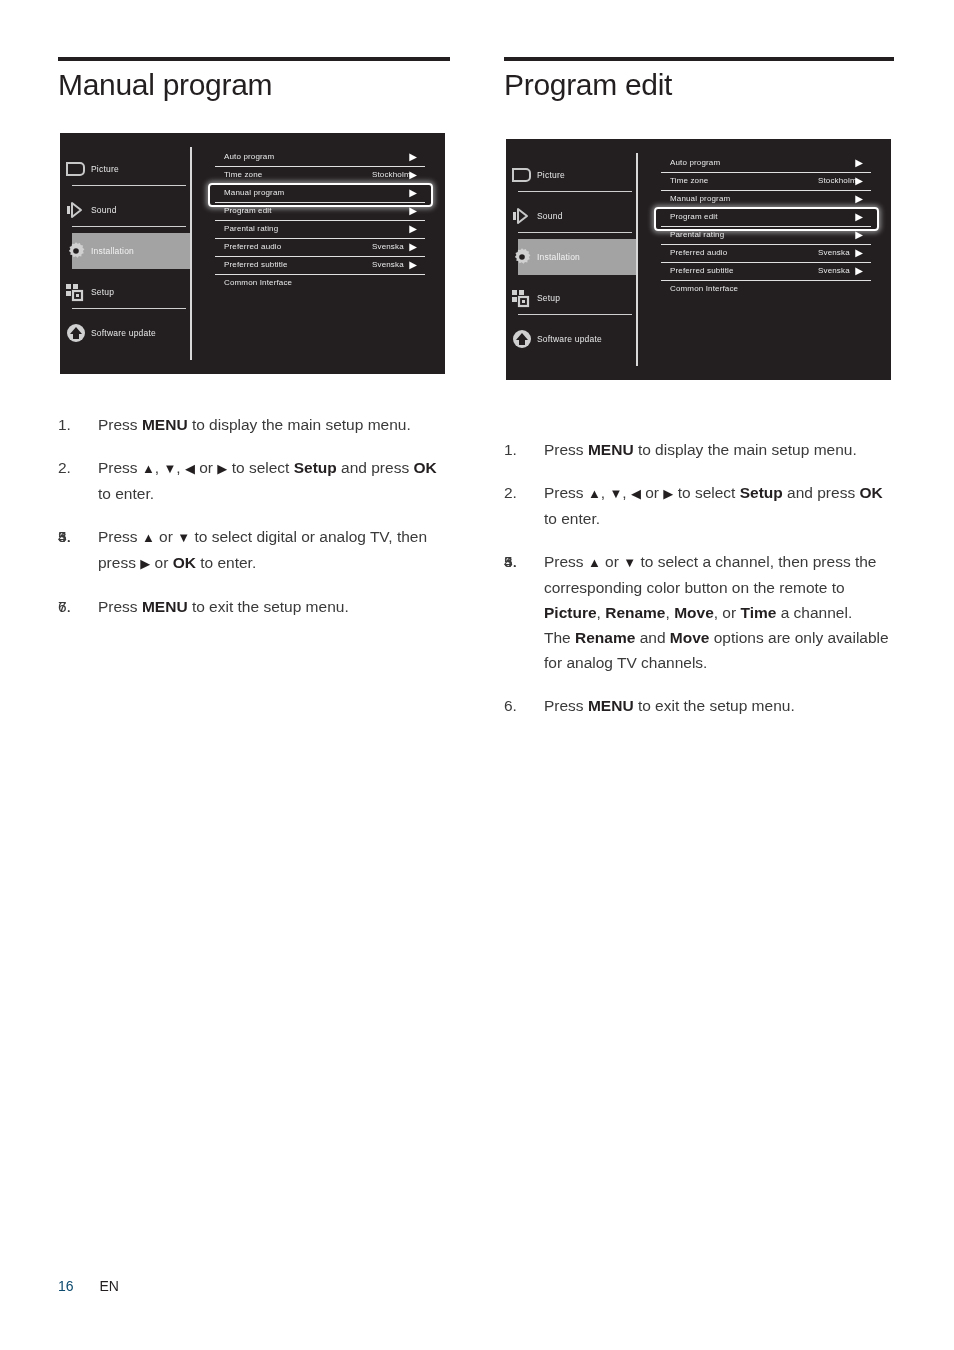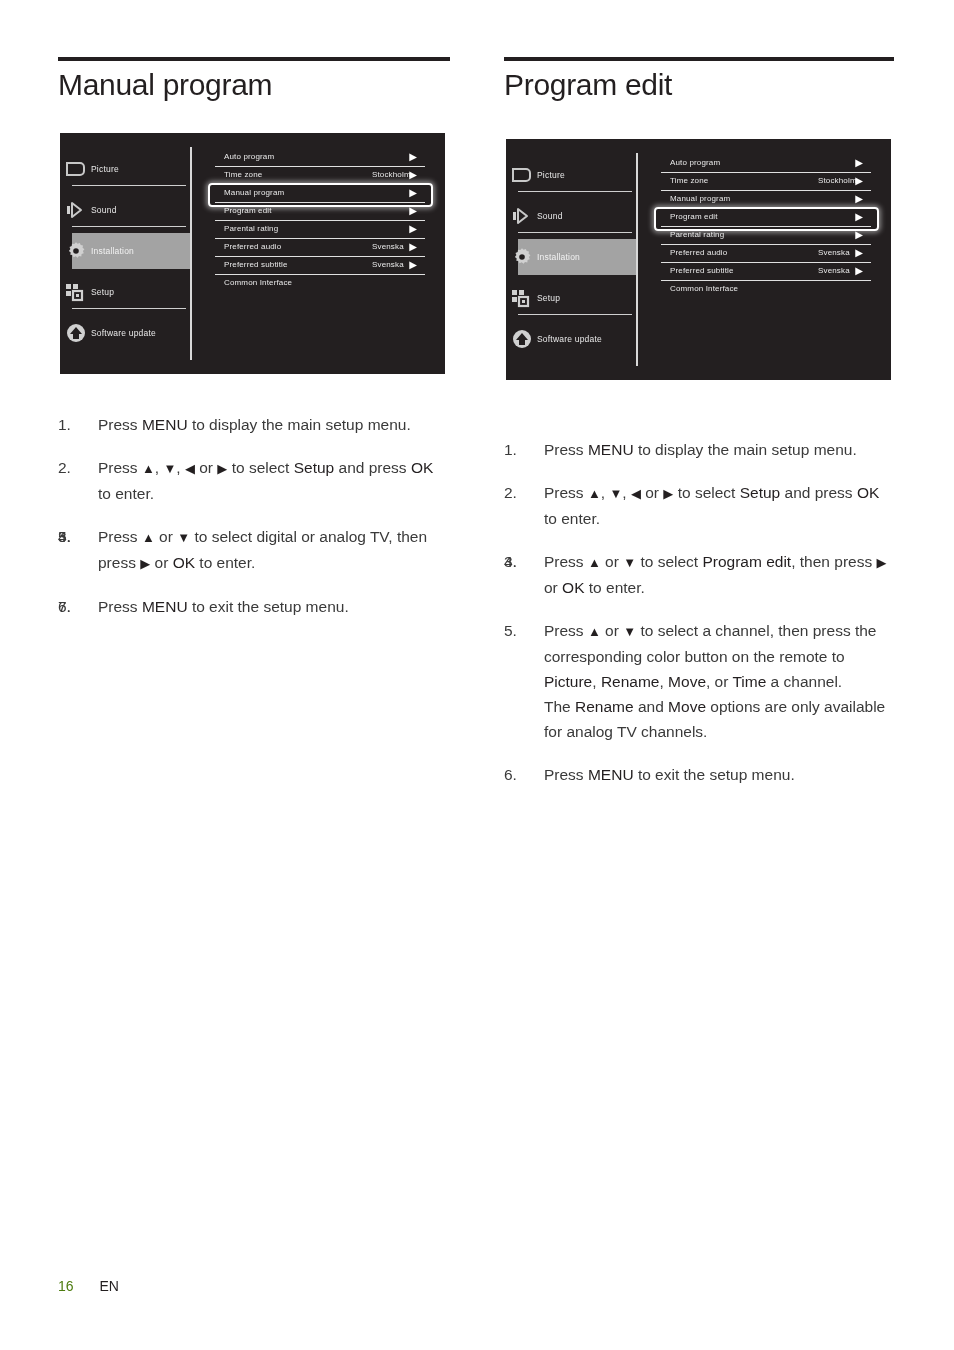--- a/index.html
+++ b/index.html
@@ -188,7 +188,7 @@
     color: #3a3a3a;
   }
   .step-body { display: block; }
-  .step-body b { font-weight: 400; color: #231f20; }
+  .step-body b { font-weight: 700; color: #231f20; }
   .arw { font-size: 13px; color: #231f20; }
 
   

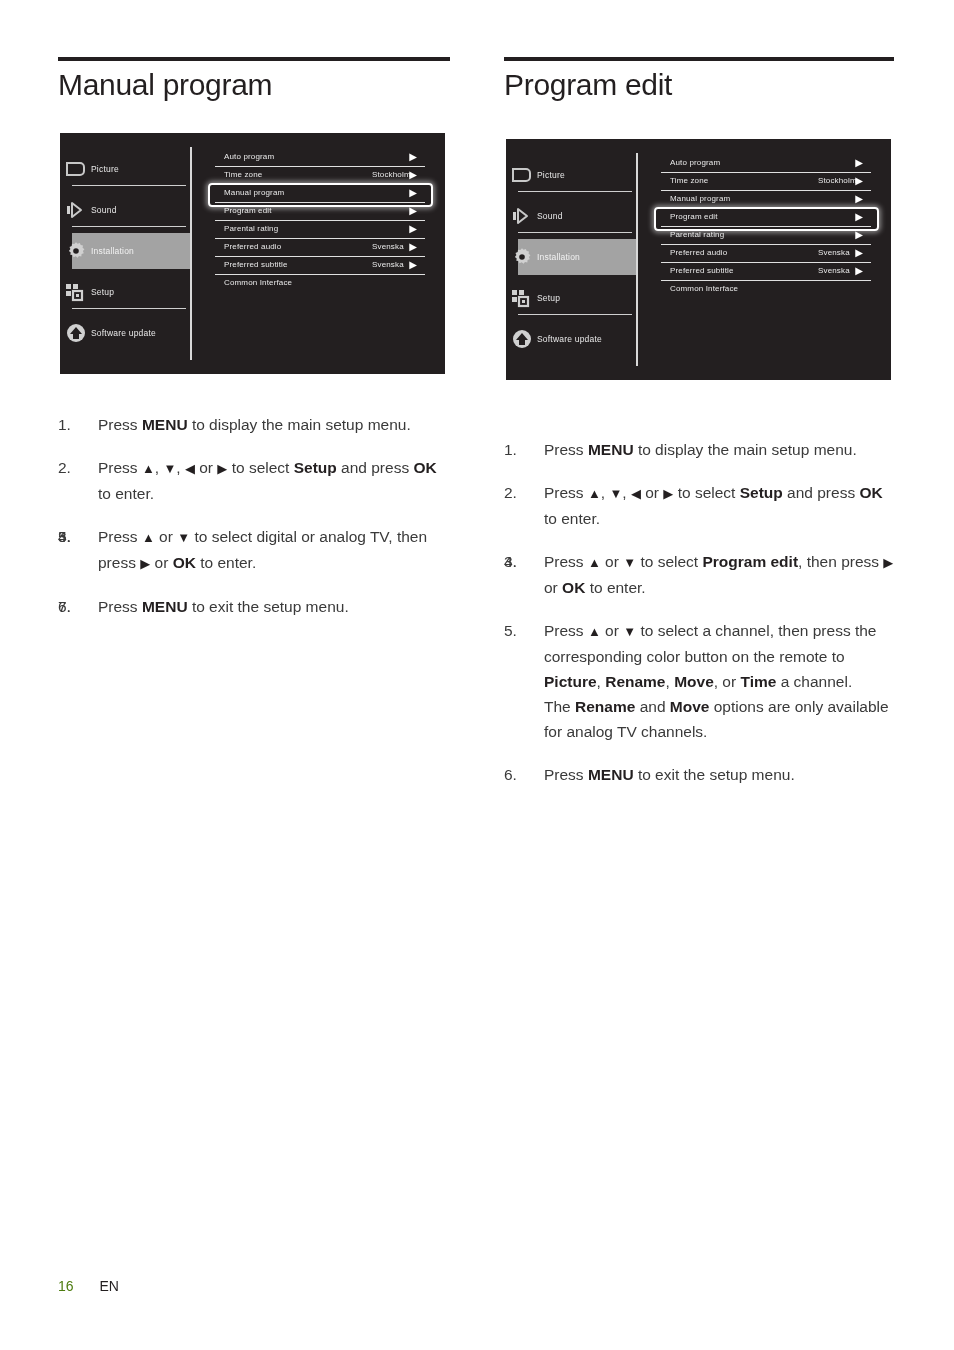--- a/index.html
+++ b/index.html
@@ -459,7 +459,6 @@
     </div>
     <div class="step">
       <span class="step-num">4.</span>
-      <span class="step-body">Press <span class="arw">▲</span> or <span class="arw">▼</span> to select <b>Program edit</b>, then press <span class="arw">▶</span> or <b>OK</b> to enter.</span>
     </div>
     <div class="step">
       <span class="step-num">5.</span>

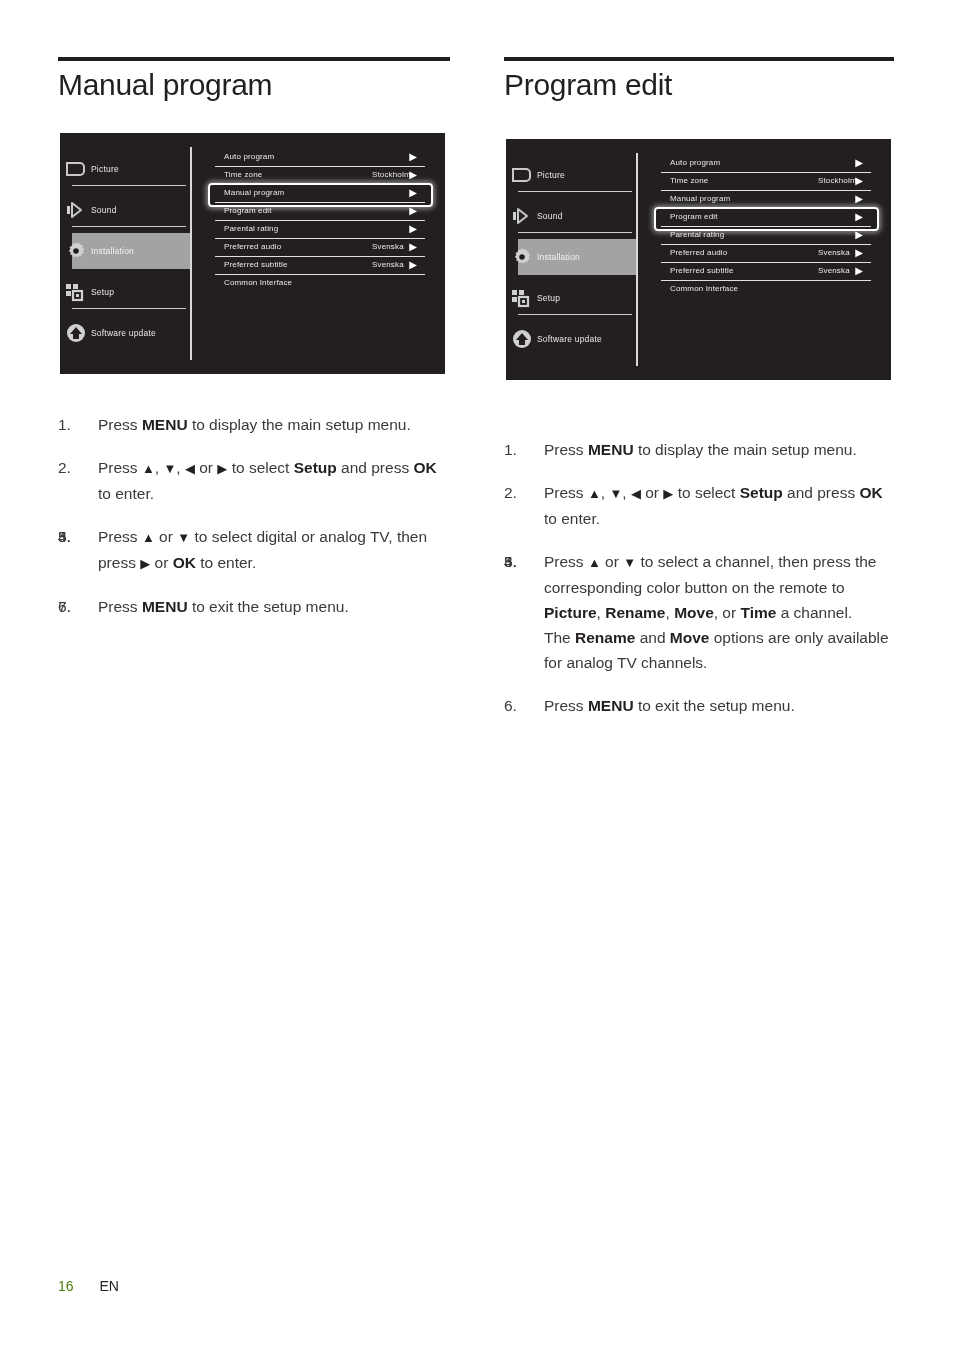--- a/index.html
+++ b/index.html
@@ -199,7 +199,7 @@
     font-size: 14px;
     color: #6f6f6f;
   }
-  .footer .pg  { color: #4d7c0f; }
+  .footer .pg  { color: #0c4a6e; }
   .footer .lang {
     margin-left: 22px;
     color: #231f20;

